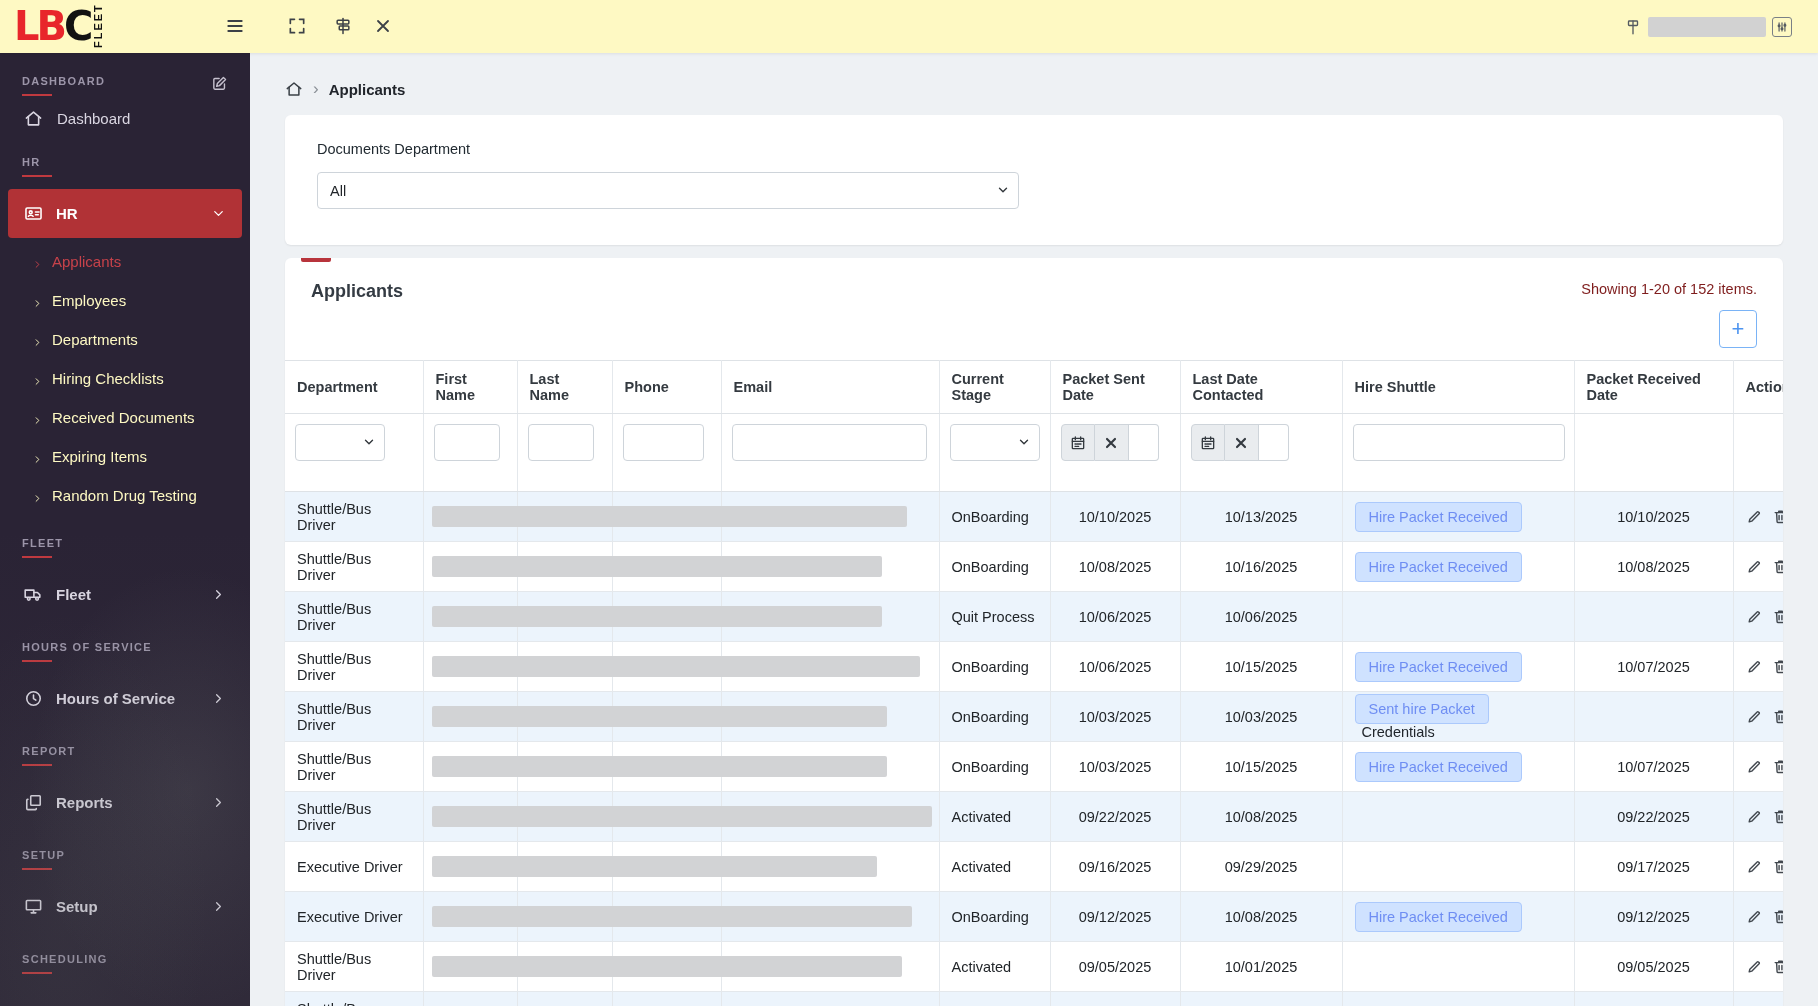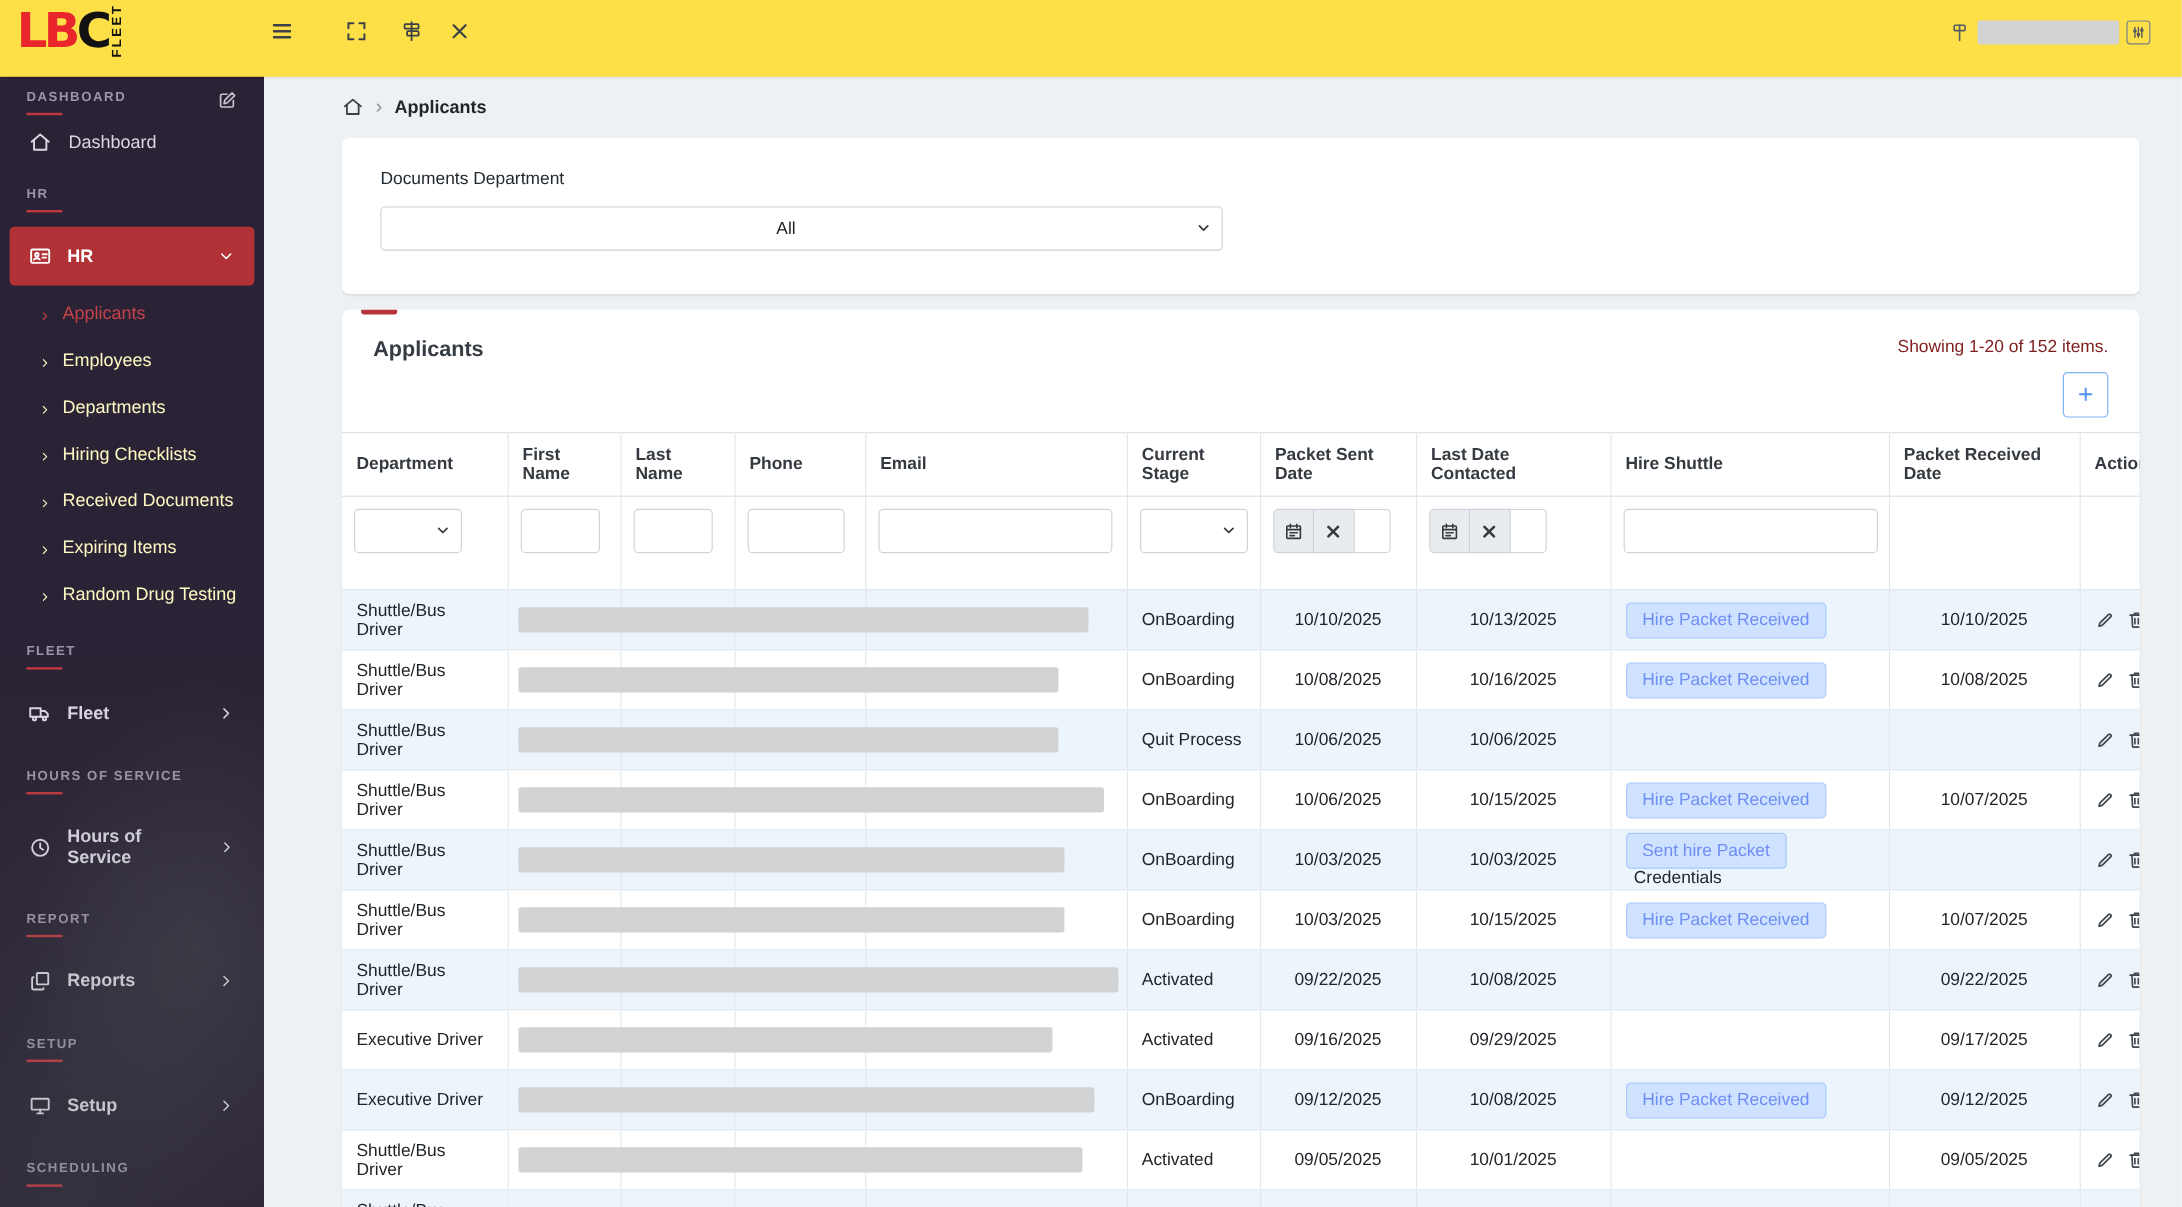--- a/index.html
+++ b/index.html
@@ -6,7 +6,7 @@
   html,body { width:1818px; height:1006px; overflow:hidden; font-family:"Liberation Sans",sans-serif; background:#eef1f4; }
 
   
-  .topbar { position:absolute; top:0; left:0; width:1818px; height:64px; background:#fde047; box-shadow:0 1px 3px rgba(0,0,0,.08); z-index:30; }
+  .topbar { position:absolute; top:0; left:0; width:1818px; height:53px; background:#fef9c3; box-shadow:0 1px 3px rgba(0,0,0,.08); z-index:30; }
   .logo { position:absolute; left:14px; top:2px; display:flex; align-items:center; }
   .logo-text { font-size:40px; font-weight:800; letter-spacing:-3px; line-height:48px; font-family:"DejaVu Sans",sans-serif; }
   .logo-l { color:#e8262b; } .logo-b { color:#e8262b; } .logo-c { color:#121212; }

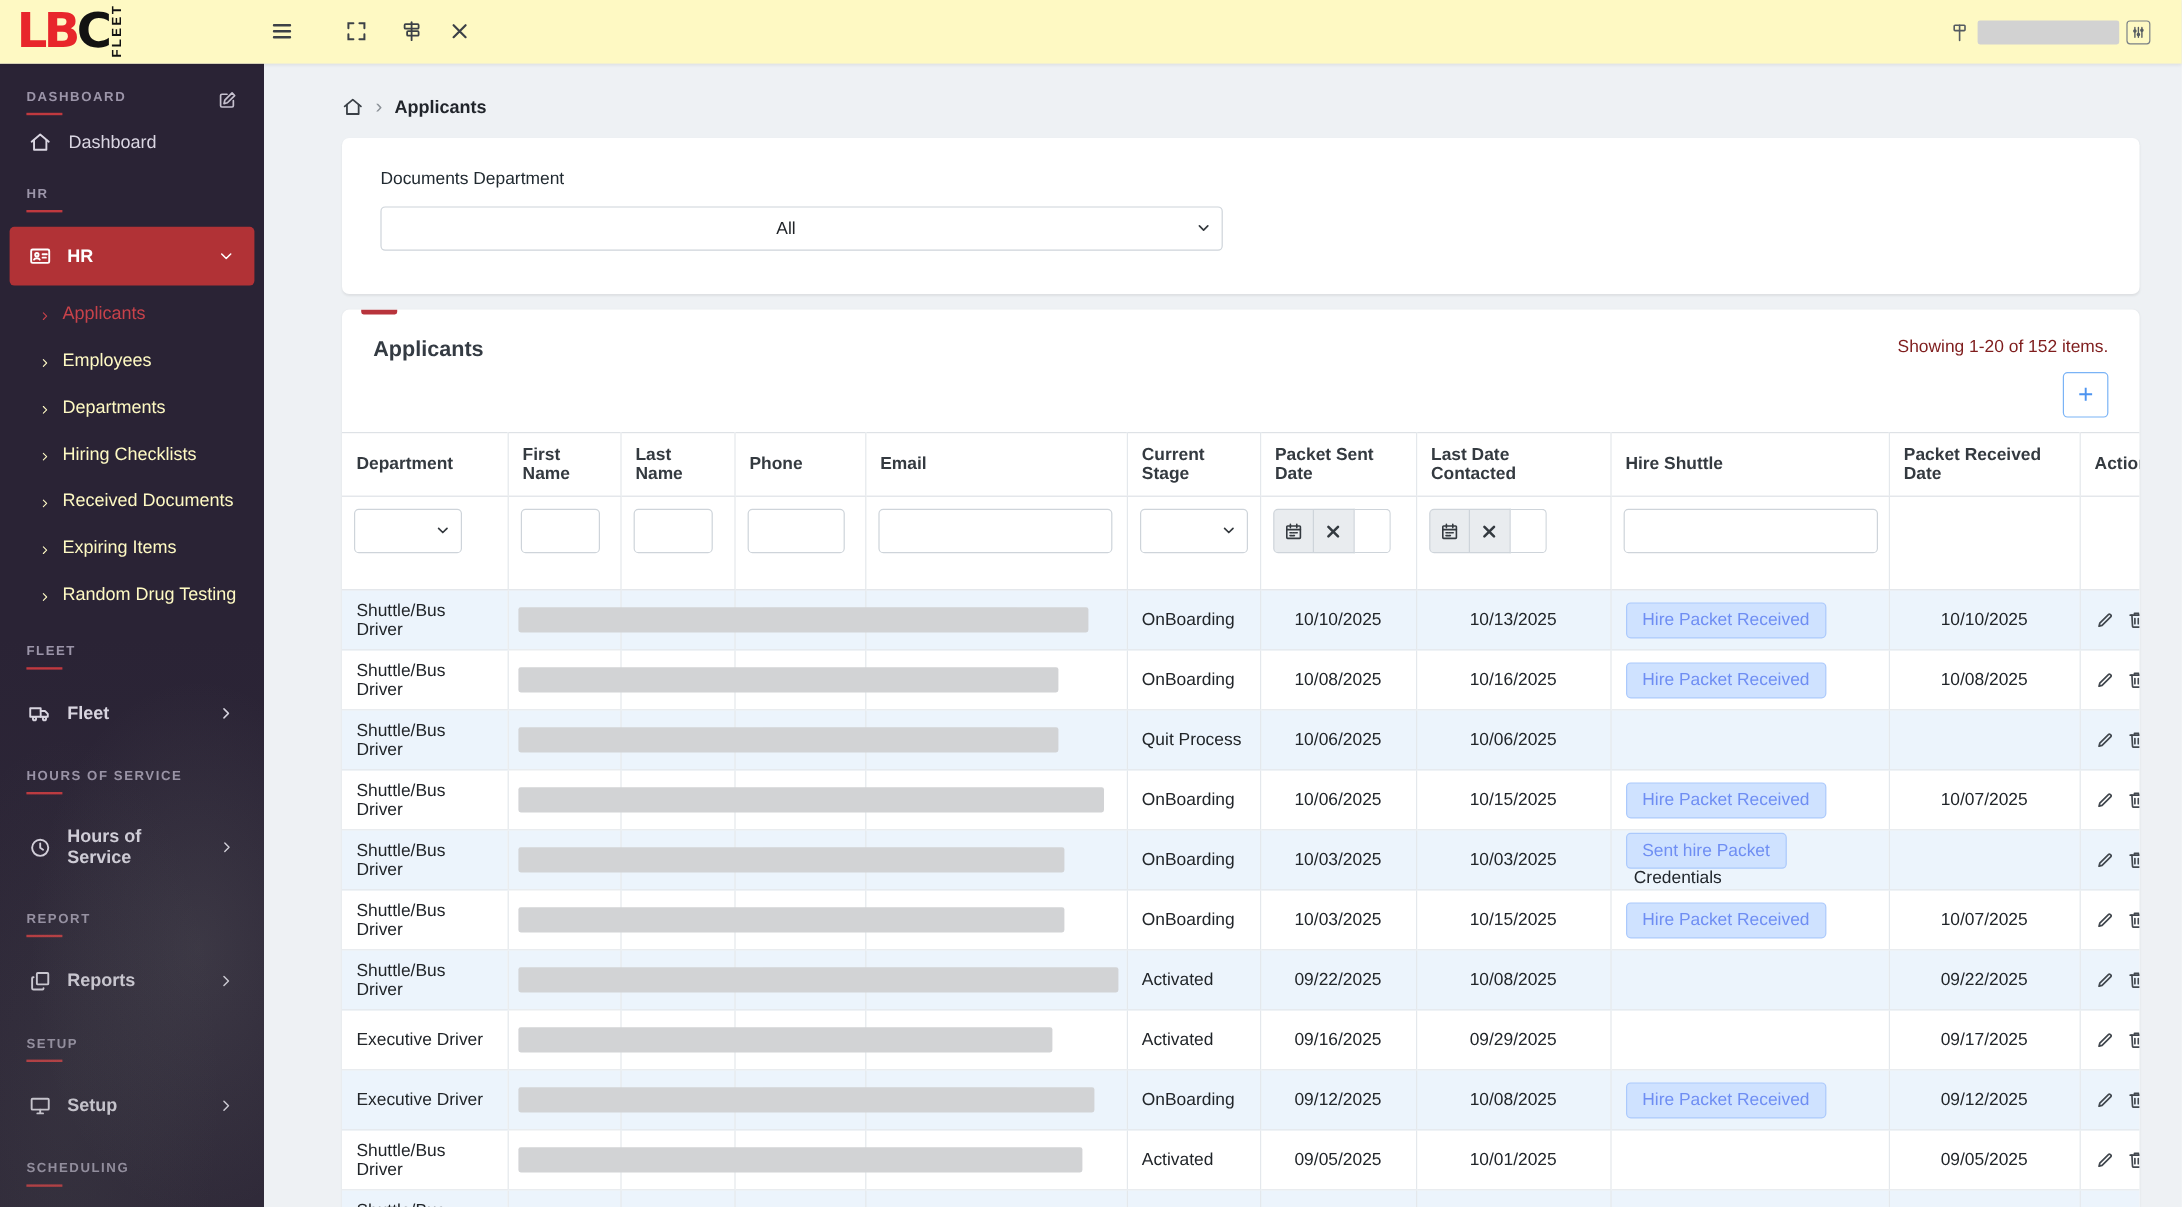--- a/index.html
+++ b/index.html
@@ -20,7 +20,7 @@
   .prefs-btn svg { width:14px; height:14px; }
 
   
-  .sidebar { position:absolute; left:0; top:53px; width:220px; height:953px; background:#2a2335; overflow:hidden; z-index:20; }
+  .sidebar { position:absolute; left:0; top:53px; width:250px; height:953px; background:#2a2335; overflow:hidden; z-index:20; }
   .sidebar::after { content:''; position:absolute; left:0; bottom:0; width:100%; height:480px; pointer-events:none;
      background: radial-gradient(ellipse at 75% 55%, rgba(150,160,150,.14), transparent 60%),
                  radial-gradient(ellipse at 25% 80%, rgba(110,120,112,.10), transparent 55%),

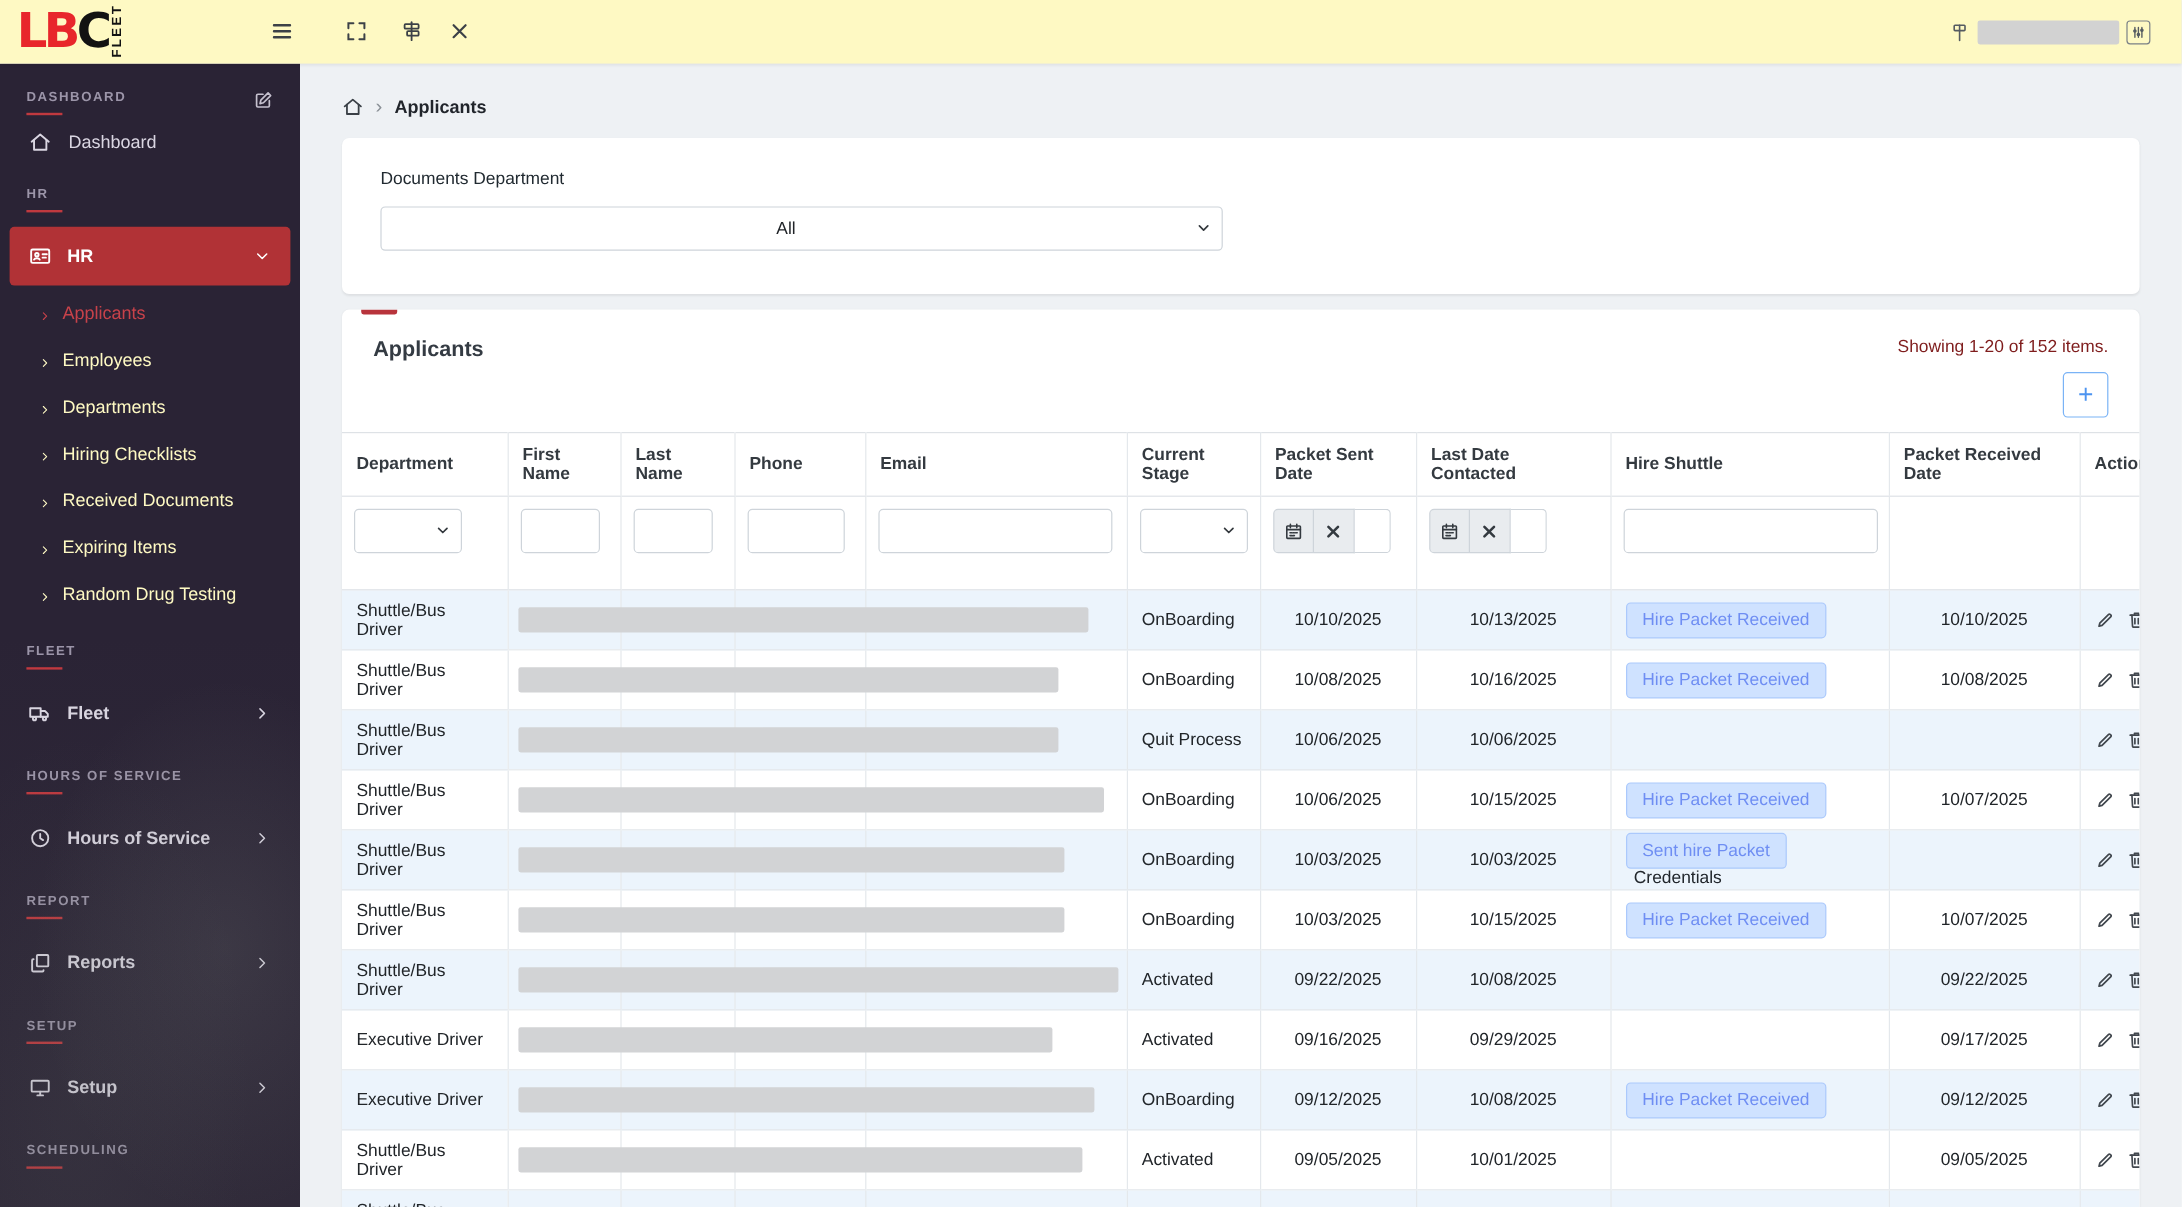--- a/index.html
+++ b/index.html
@@ -50,7 +50,7 @@
   .filter-card { margin-top:16px; height:130px; padding:26px 32px; }
   .fc-label { font-size:14.5px; color:#212a31; }
   .sel-wrap { position:relative; display:inline-block; }
-  .sel-wrap select { appearance:none; -webkit-appearance:none; width:100%; height:37px; border:1px solid #ced4da; border-radius:4px; background:#fff; font-size:14.5px; color:#212529; padding:0 38px 0 12px; font-family:"Liberation Sans",sans-serif; cursor:pointer;text-align:center; }
+  .sel-wrap select { appearance:none; -webkit-appearance:none; width:100%; height:37px; border:1px solid #ced4da; border-radius:4px; background:#fff; font-size:14.5px; color:#212529; padding:0 38px 0 12px; font-family:"Liberation Sans",sans-serif; cursor:pointer; }
   .sel-wrap .chev { position:absolute; right:9px; top:11px; width:14px; height:14px; color:#33383d; pointer-events:none; }
   .fc-select-wrap { margin-top:15px; width:702px; }
 

